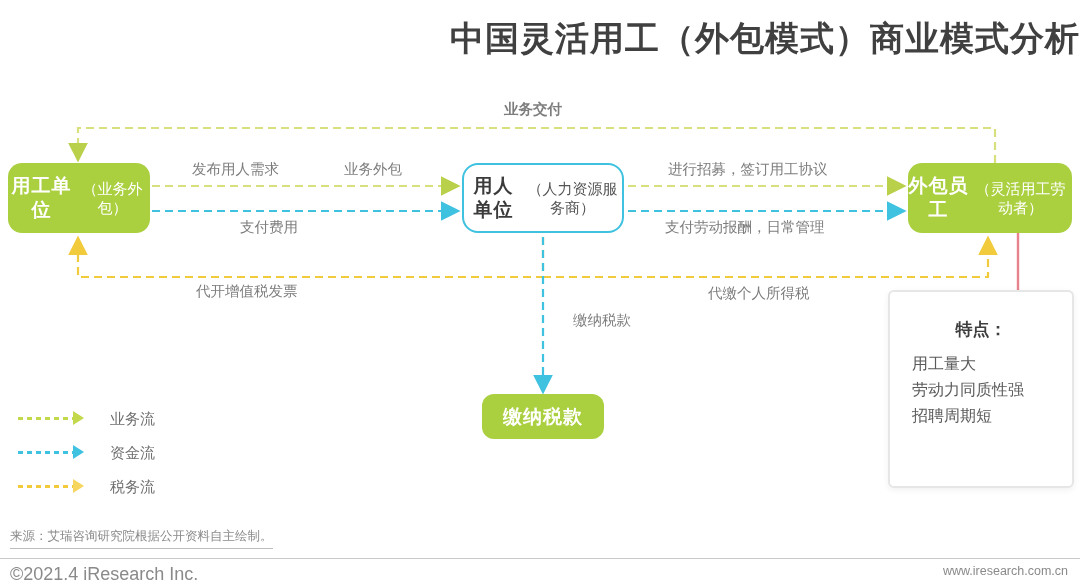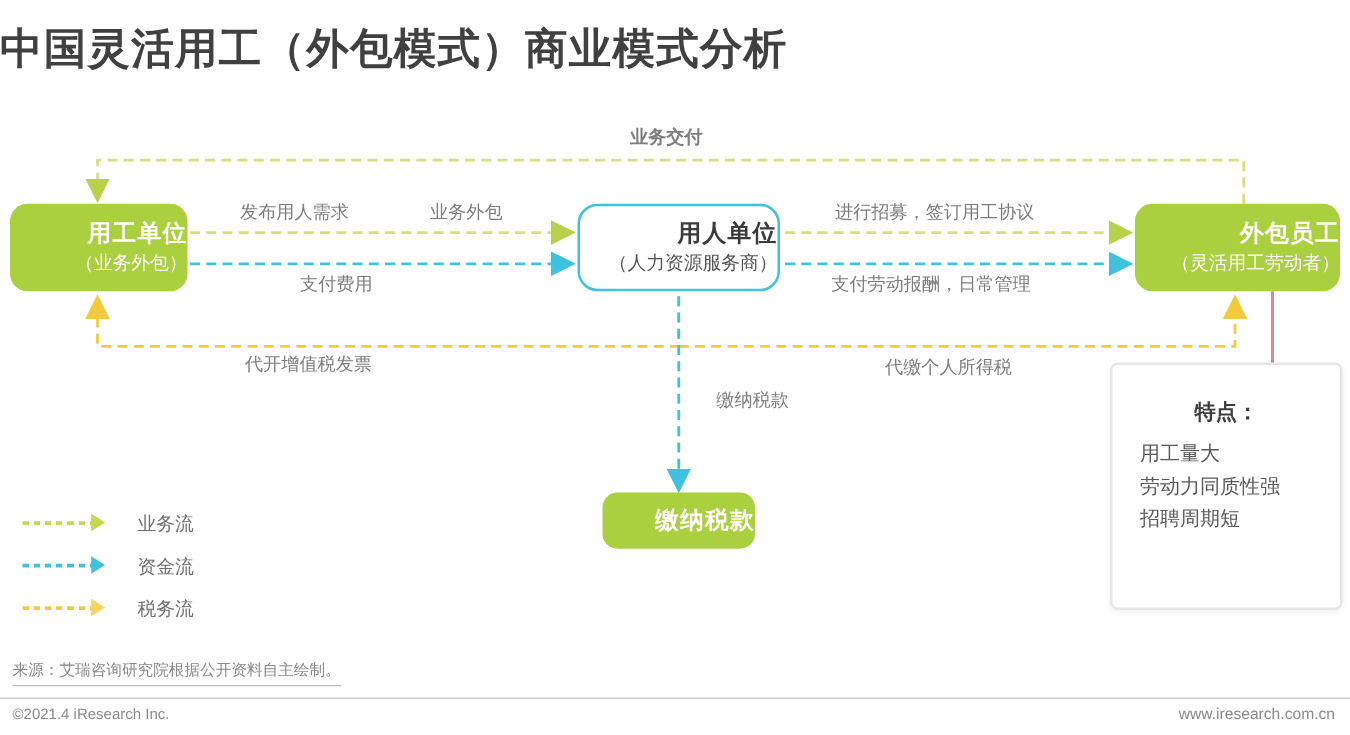--- a/index.html
+++ b/index.html
@@ -26,7 +26,7 @@
     top: 16px;
     left: 0;
     width: 1080px;
-    text-align: left;
+    text-align: right;
     font-size: 34px;
     font-weight: bold;
     color: #404040;

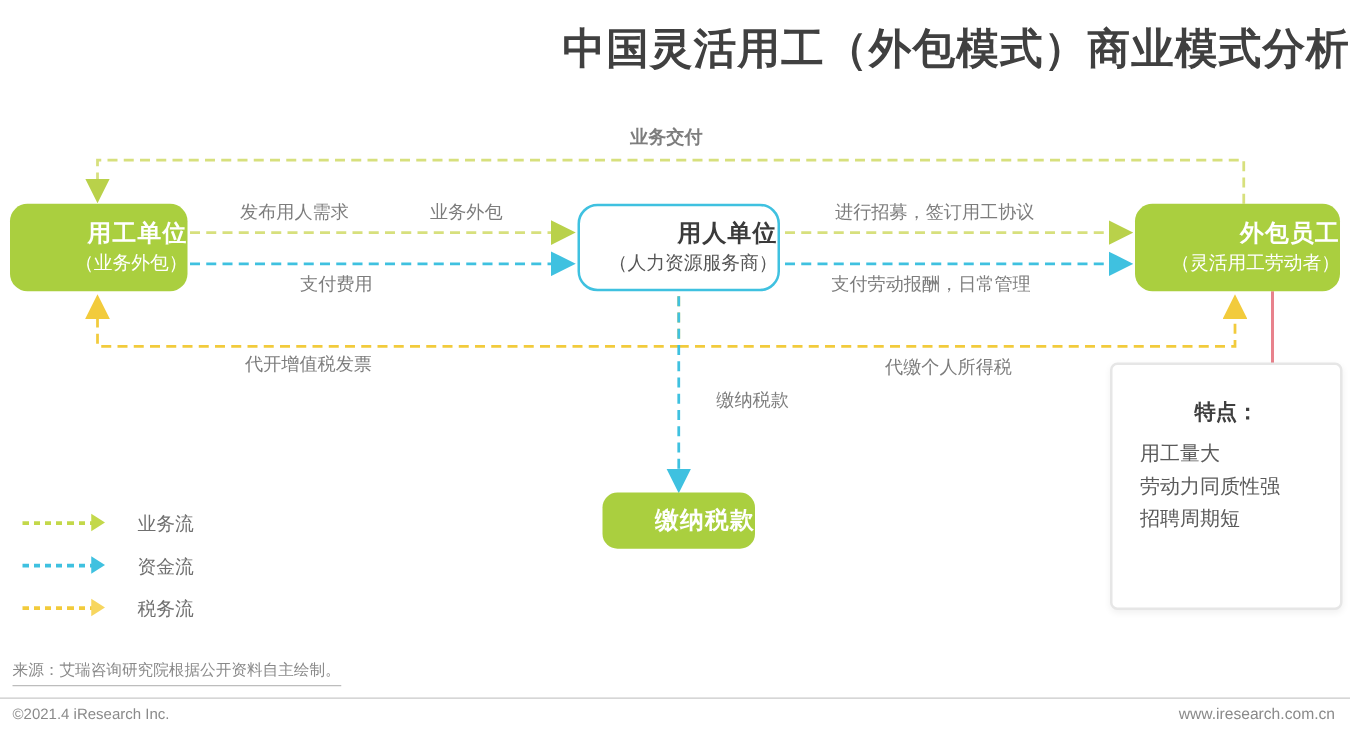--- a/index.html
+++ b/index.html
@@ -37,8 +37,8 @@
     position: absolute;
     box-sizing: border-box;
     display: flex;
-    flex-direction: column;
-    align-items: flex-end;
+    flex-direction: row;
+    align-items: center;
     justify-content: center;
     border-radius: 14px;
     text-align: center;

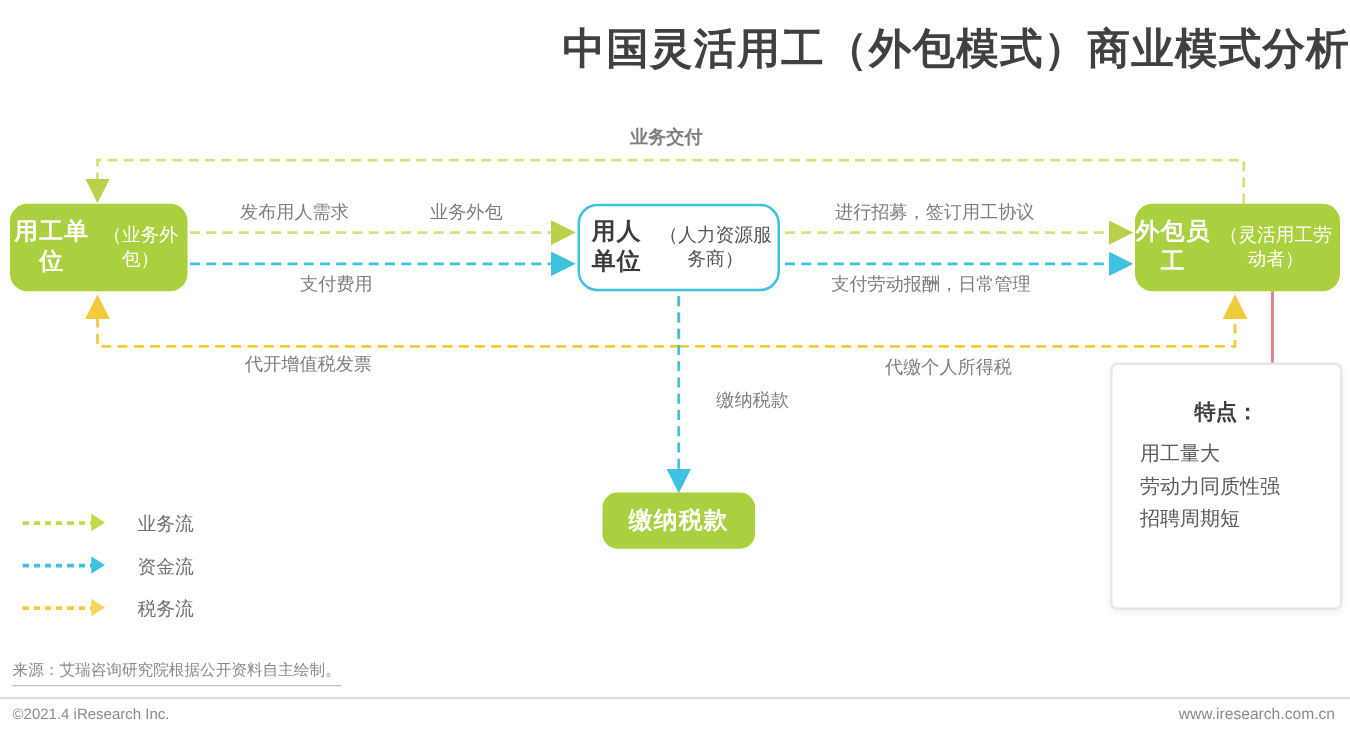--- a/index.html
+++ b/index.html
@@ -139,7 +139,7 @@
   }
   #copyright {
     position: absolute; left: 10px; top: 564px;
-    font-size: 12px; color: #8a8a8a; text-align: right;
+    font-size: 18px; color: #8a8a8a; text-align: right;
   }
   #site-url {
     position: absolute; right: 12px; top: 564px;

